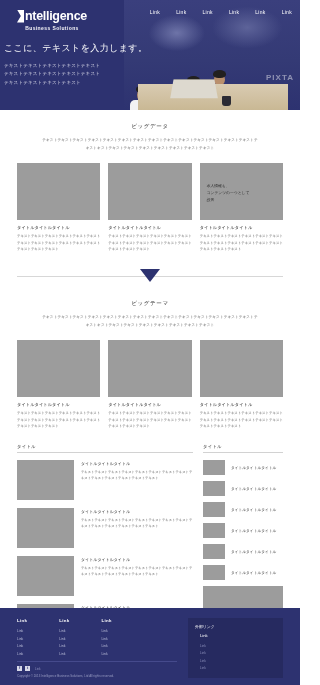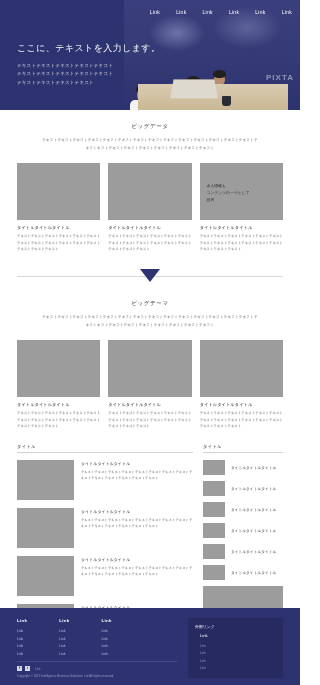--- a/index.html
+++ b/index.html
@@ -201,6 +201,13 @@
       <div class="watermark">PIXTA</div>
     </div>
 
+    <div class="logo">
+      <div class="logo-main">
+        <span class="logo-mark"></span>
+        <span class="logo-word">ntelligence</span>
+      </div>
+      <div class="logo-sub">Business Solutions</div>
+    </div>
 
     <div class="nav">
       <a href="#">Link</a>

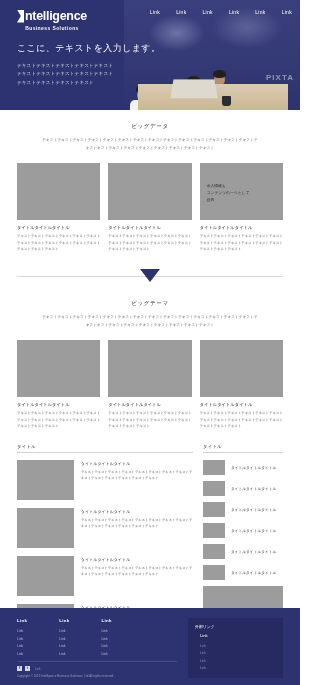--- a/index.html
+++ b/index.html
@@ -67,7 +67,7 @@
   .nav { position:absolute; right:8px; top:9px; display:flex; gap:16px; }
   .nav a { color:#fff; font-size:5px; text-decoration:none; letter-spacing:.3px; }
 
-  .hero-copy { position:absolute; left:17px; top:42px; z-index:3; }
+  .hero-copy { position:absolute; left:4px; top:42px; z-index:3; }
   .hero-title { color:#fff; font-size:9px; letter-spacing:.4px; margin-bottom:7px; }
   .hero-line { color:#dcdcea; font-size:4.6px; line-height:1.85; letter-spacing:.1px; }
 

